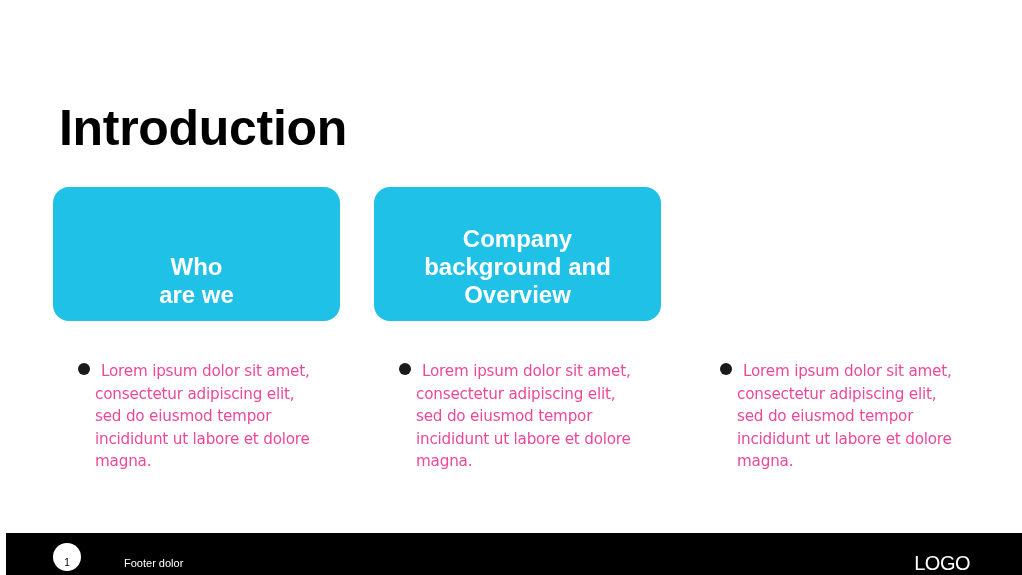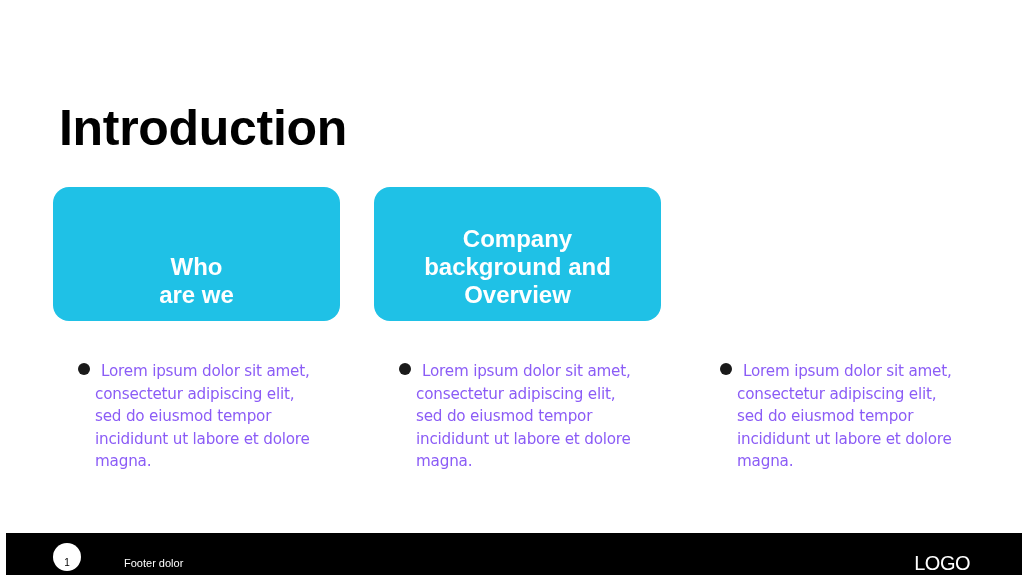--- a/index.html
+++ b/index.html
@@ -37,7 +37,7 @@
     .bullets li {
       position: relative; padding-left: 19px;
       font-family: "DejaVu Sans", sans-serif;
-      font-size: 15.2px; line-height: 22.5px; color: #8b5cf6;
+      font-size: 15.2px; line-height: 22.5px; color: #ec4899;
       letter-spacing: -0.2px;
     }
     .bullets li .dot {

